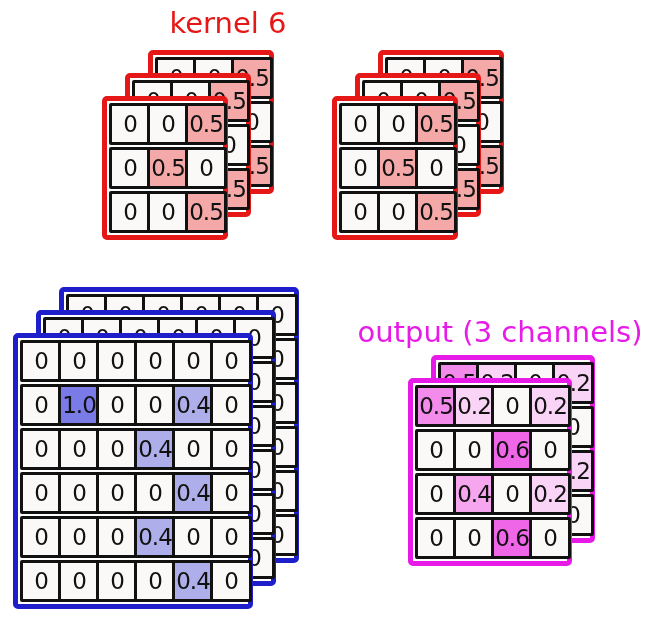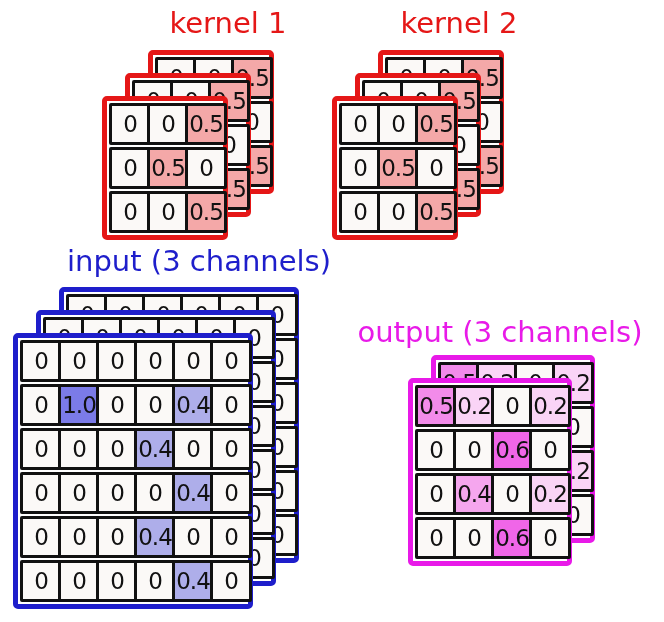--- a/index.html
+++ b/index.html
@@ -61,7 +61,7 @@
 <body>
 
 <div class="canvas">
-  <div class="diagram-label" id="label-kernel1" style="color: rgb(229, 23, 23);">kernel 1</div>
+  <div class="diagram-label" id="label-kernel1" style="color: rgb(229, 23, 23);">kernel 6</div>
   <div class="diagram-label" id="label-kernel2" style="color: rgb(229, 23, 23);">kernel 2</div>
   <div class="diagram-label" id="label-input" style="color: rgb(30, 30, 203);">input (3 channels)</div>
   <div class="diagram-label" id="label-output" style="color: rgb(232, 26, 232);">output (3 channels)</div>

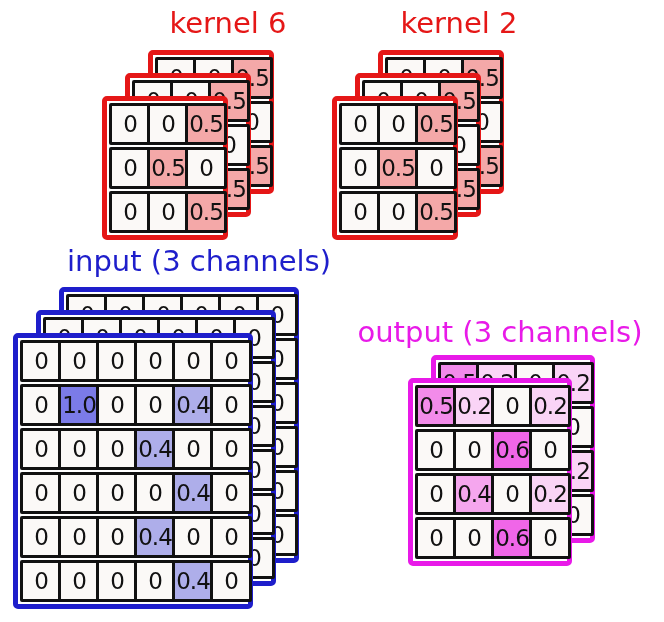--- a/index.html
+++ b/index.html
@@ -62,7 +62,6 @@
 
 <div class="canvas">
   <div class="diagram-label" id="label-kernel1" style="color: rgb(229, 23, 23);">kernel 6</div>
-  <div class="diagram-label" id="label-kernel2" style="color: rgb(229, 23, 23);">kernel 2</div>
   <div class="diagram-label" id="label-input" style="color: rgb(30, 30, 203);">input (3 channels)</div>
   <div class="diagram-label" id="label-output" style="color: rgb(232, 26, 232);">output (3 channels)</div>
 

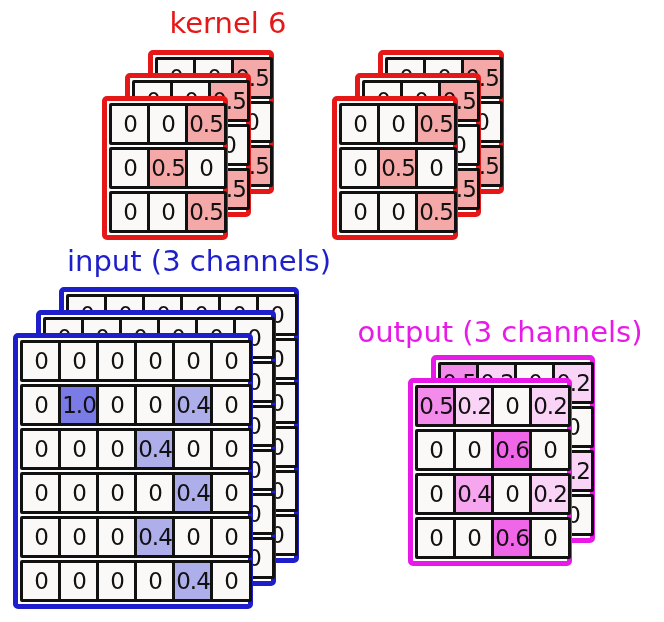--- a/index.html
+++ b/index.html
@@ -62,7 +62,6 @@
 
 <div class="canvas">
   <div class="diagram-label" id="label-kernel1" style="color: rgb(229, 23, 23);">kernel 6</div>
-  <div class="diagram-label" id="label-input" style="color: rgb(30, 30, 203);">input (3 channels)</div>
   <div class="diagram-label" id="label-output" style="color: rgb(232, 26, 232);">output (3 channels)</div>
 
   <div class="group" id="group-kernel1">

